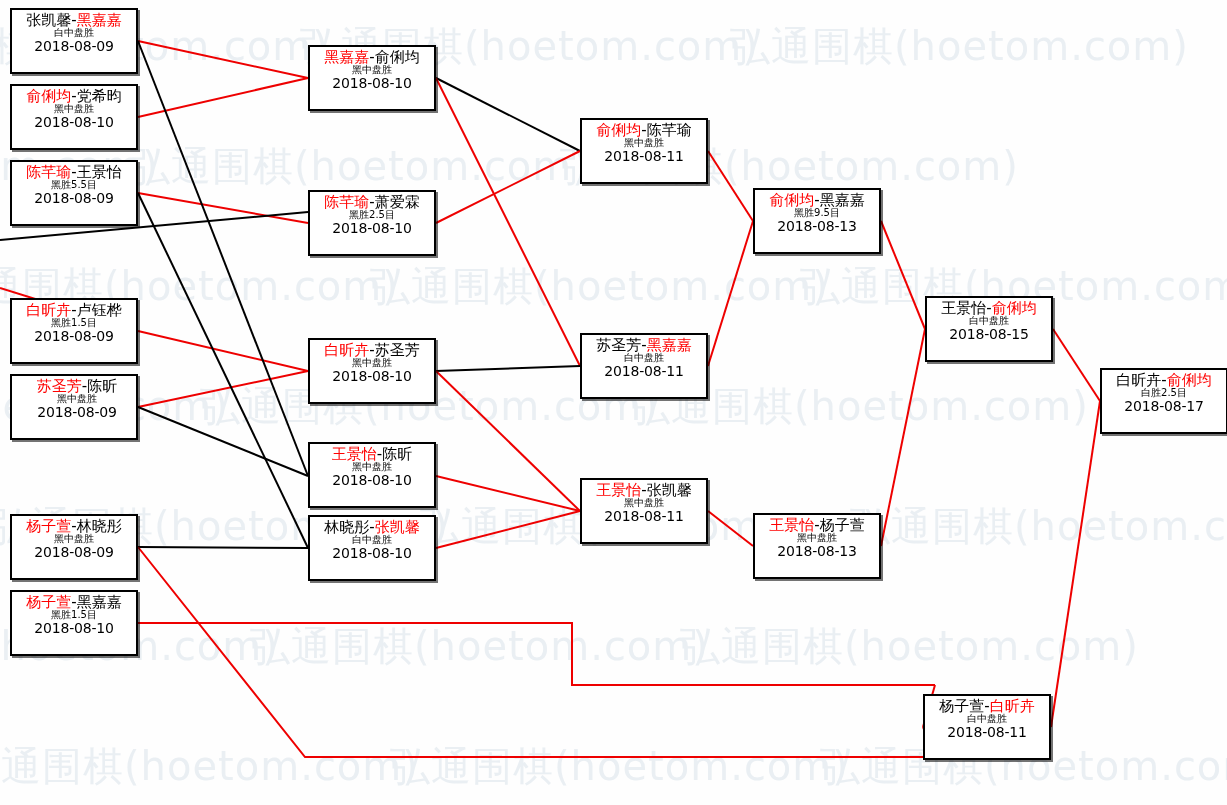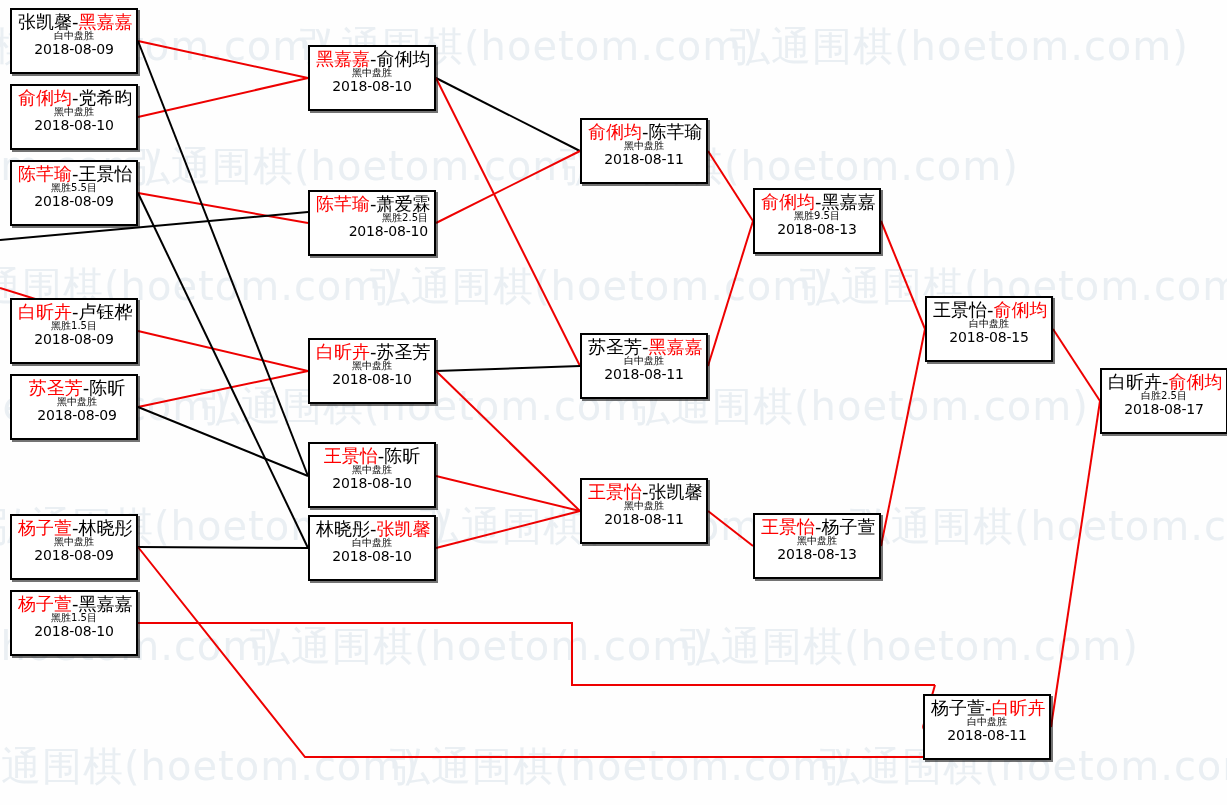--- a/index.html
+++ b/index.html
@@ -52,7 +52,7 @@
     white-space: nowrap;
   }
   .match-node .line-players {
-    font-size: 18px;
+    font-size: 15px;
     letter-spacing: 0px;
   }
   .match-node .line-result {

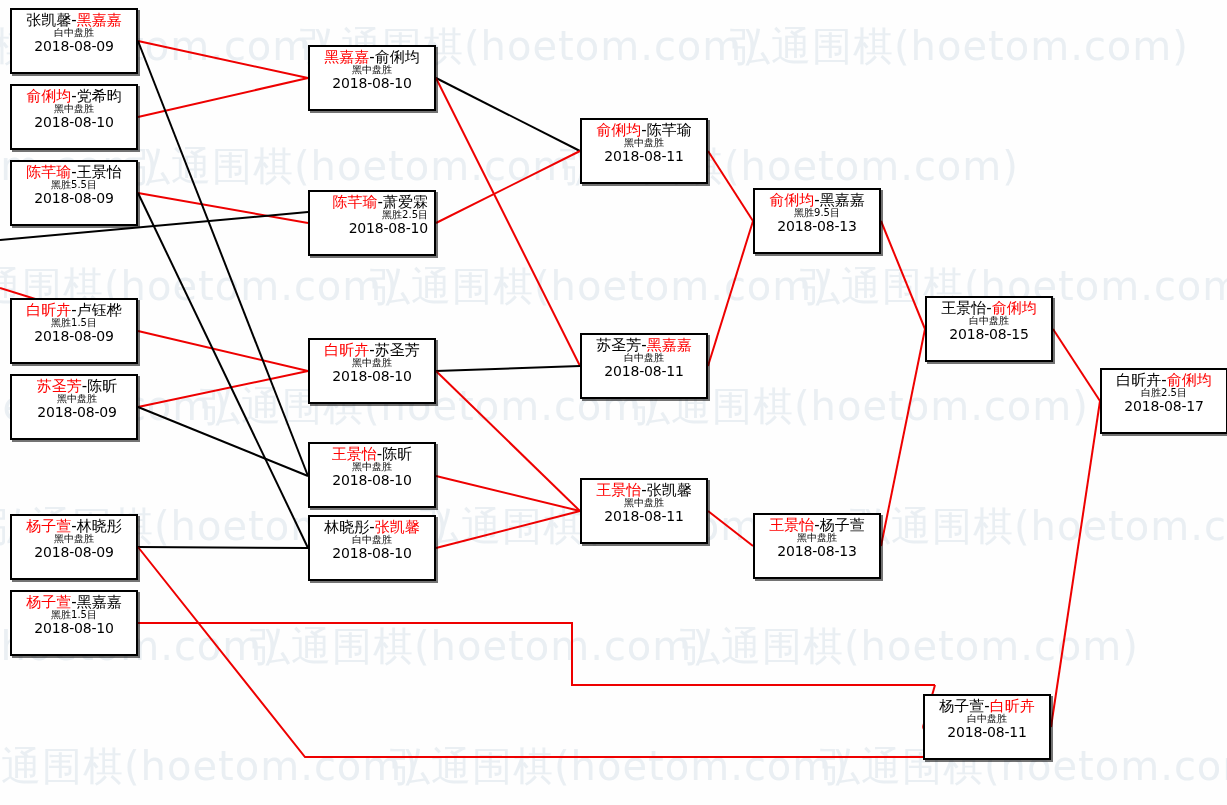--- a/index.html
+++ b/index.html
@@ -170,7 +170,7 @@
         <div class="line-result">黑中盘胜</div>
         <div class="line-date">2018-08-10</div>
       </div>
-      <div class="match-node" style="left: 308px; top: 190px; width: 128px; height: 66px; text-align: right;">
+      <div class="match-node" style="left: 308px; top: 190px; width: 128px; height: 66px;">
         <div class="line-players"><span class="p-win">陈芊瑜</span><span class="p-sep">-</span><span class="p-lose">萧爱霖</span></div>
         <div class="line-result">黑胜2.5目</div>
         <div class="line-date">2018-08-10</div>

